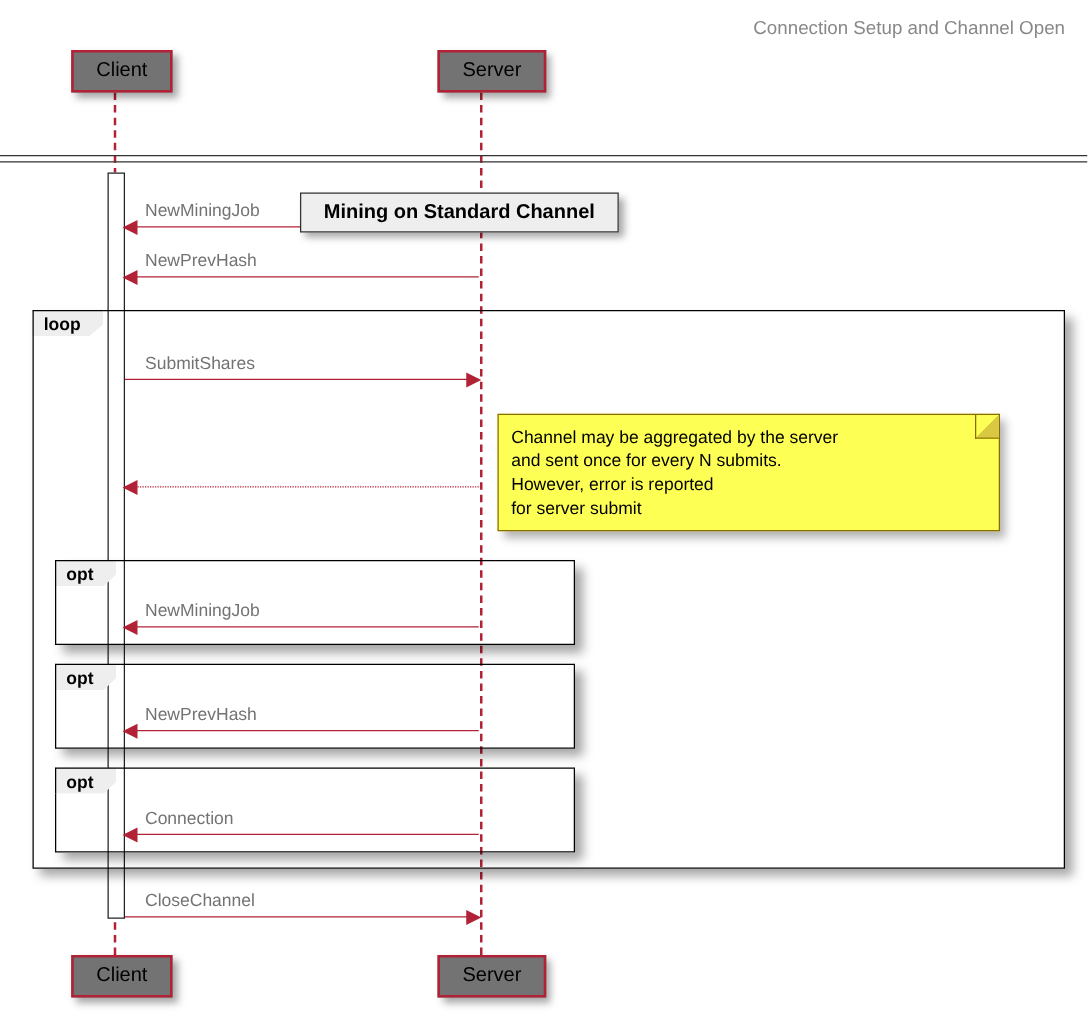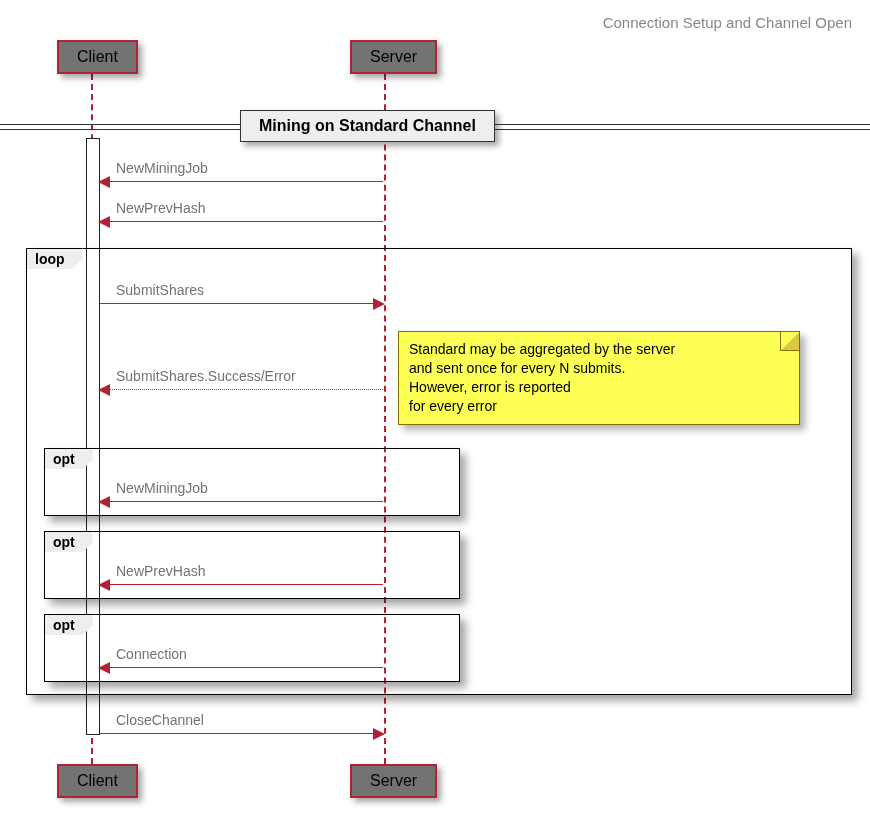--- a/index.html
+++ b/index.html
@@ -67,6 +67,7 @@
     font-size: 16px;
     box-shadow: 4px 4px 6px rgba(0,0,0,0.35);
     z-index: 20;
+    margin-top: 44px;
   }
   
   .frame {

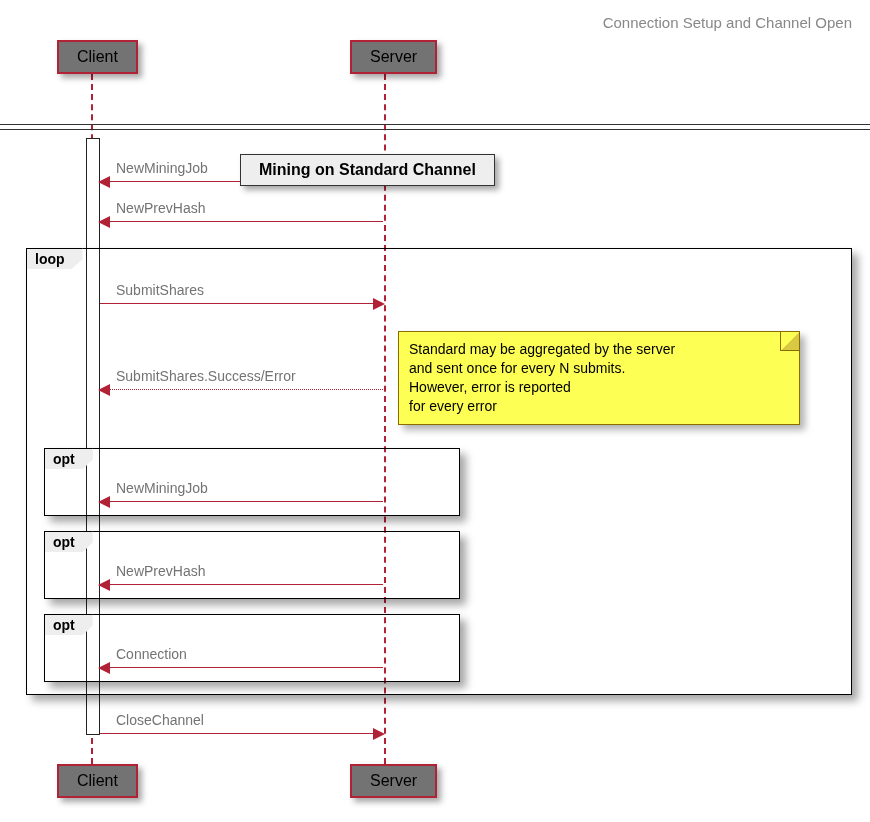--- a/index.html
+++ b/index.html
@@ -194,7 +194,7 @@
   <div class="msg-label" style="left:116px; top:282px;">SubmitShares</div>
 
   <div class="note" style="left:398px; top:331px; width:380px;">
-    <div>Standard may be aggregated by the server</div>
+    <div>Channel may be aggregated by the server</div>
     <div>and sent once for every N submits.</div>
     <div>However, error is reported</div>
     <div>for every error</div>

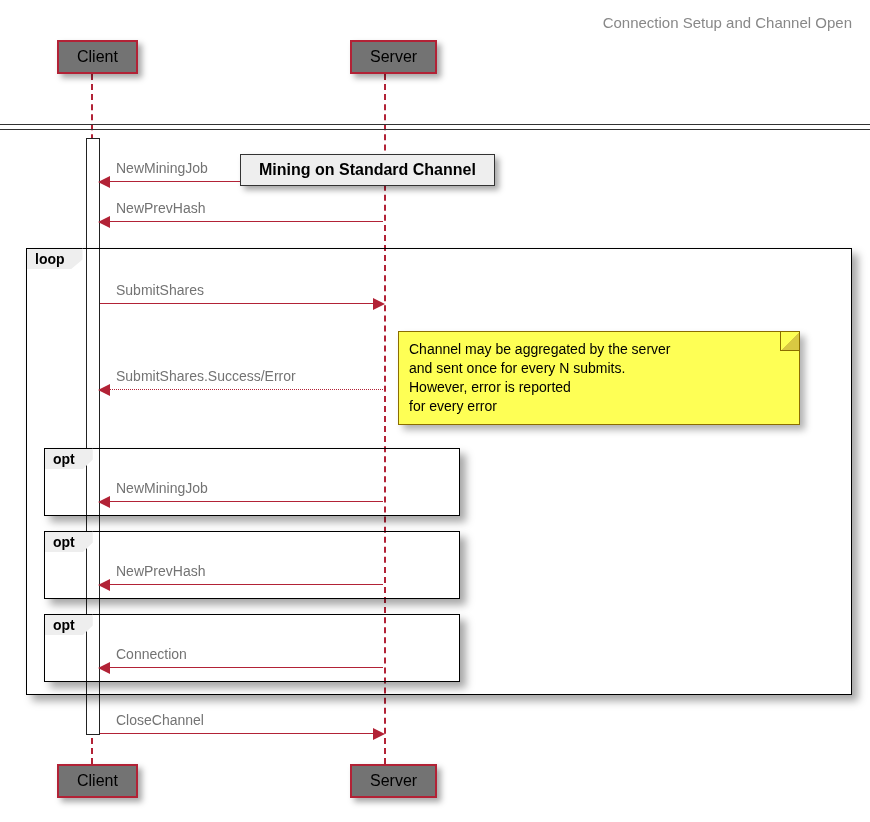--- a/index.html
+++ b/index.html
@@ -204,7 +204,6 @@
     <div class="shaft"></div>
     <div class="head-left"></div>
   </div>
-  <div class="msg-label" style="left:116px; top:368px;">SubmitShares.Success/Error</div>
 
   <div class="frame" style="left:44px; top:448px; width:414px; height:66px;">
     <div class="frame-label">opt</div>

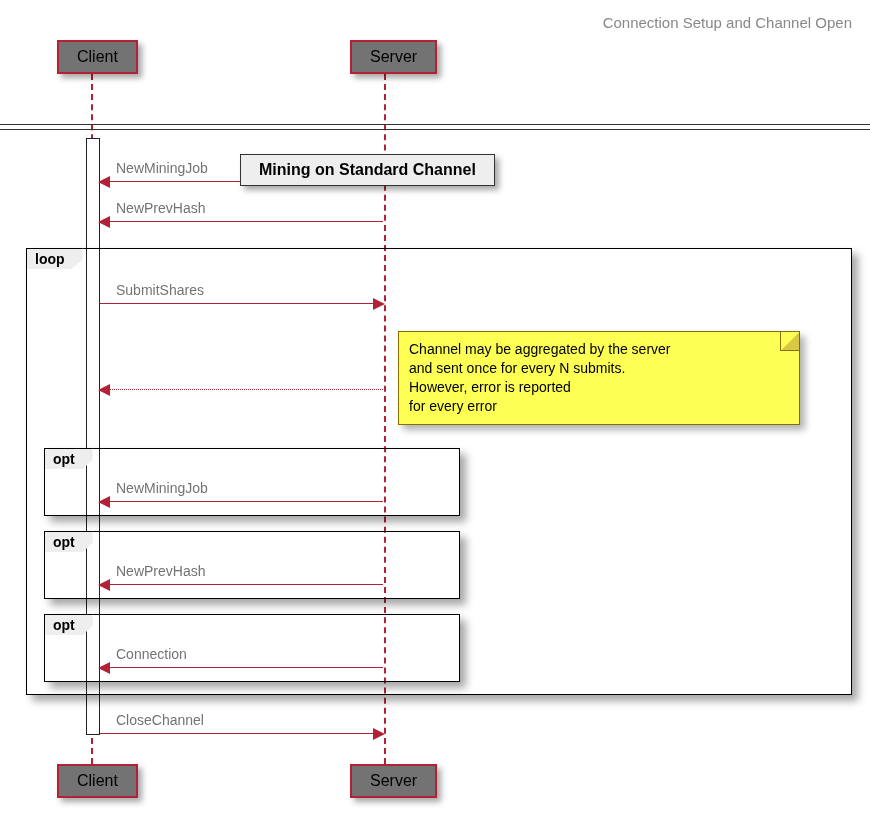--- a/index.html
+++ b/index.html
@@ -197,7 +197,7 @@
     <div>Channel may be aggregated by the server</div>
     <div>and sent once for every N submits.</div>
     <div>However, error is reported</div>
-    <div>for every error</div>
+    <div>for server submit</div>
   </div>
 
   <div class="msg dashed" style="left:100px; top:389px; width:283px;">

